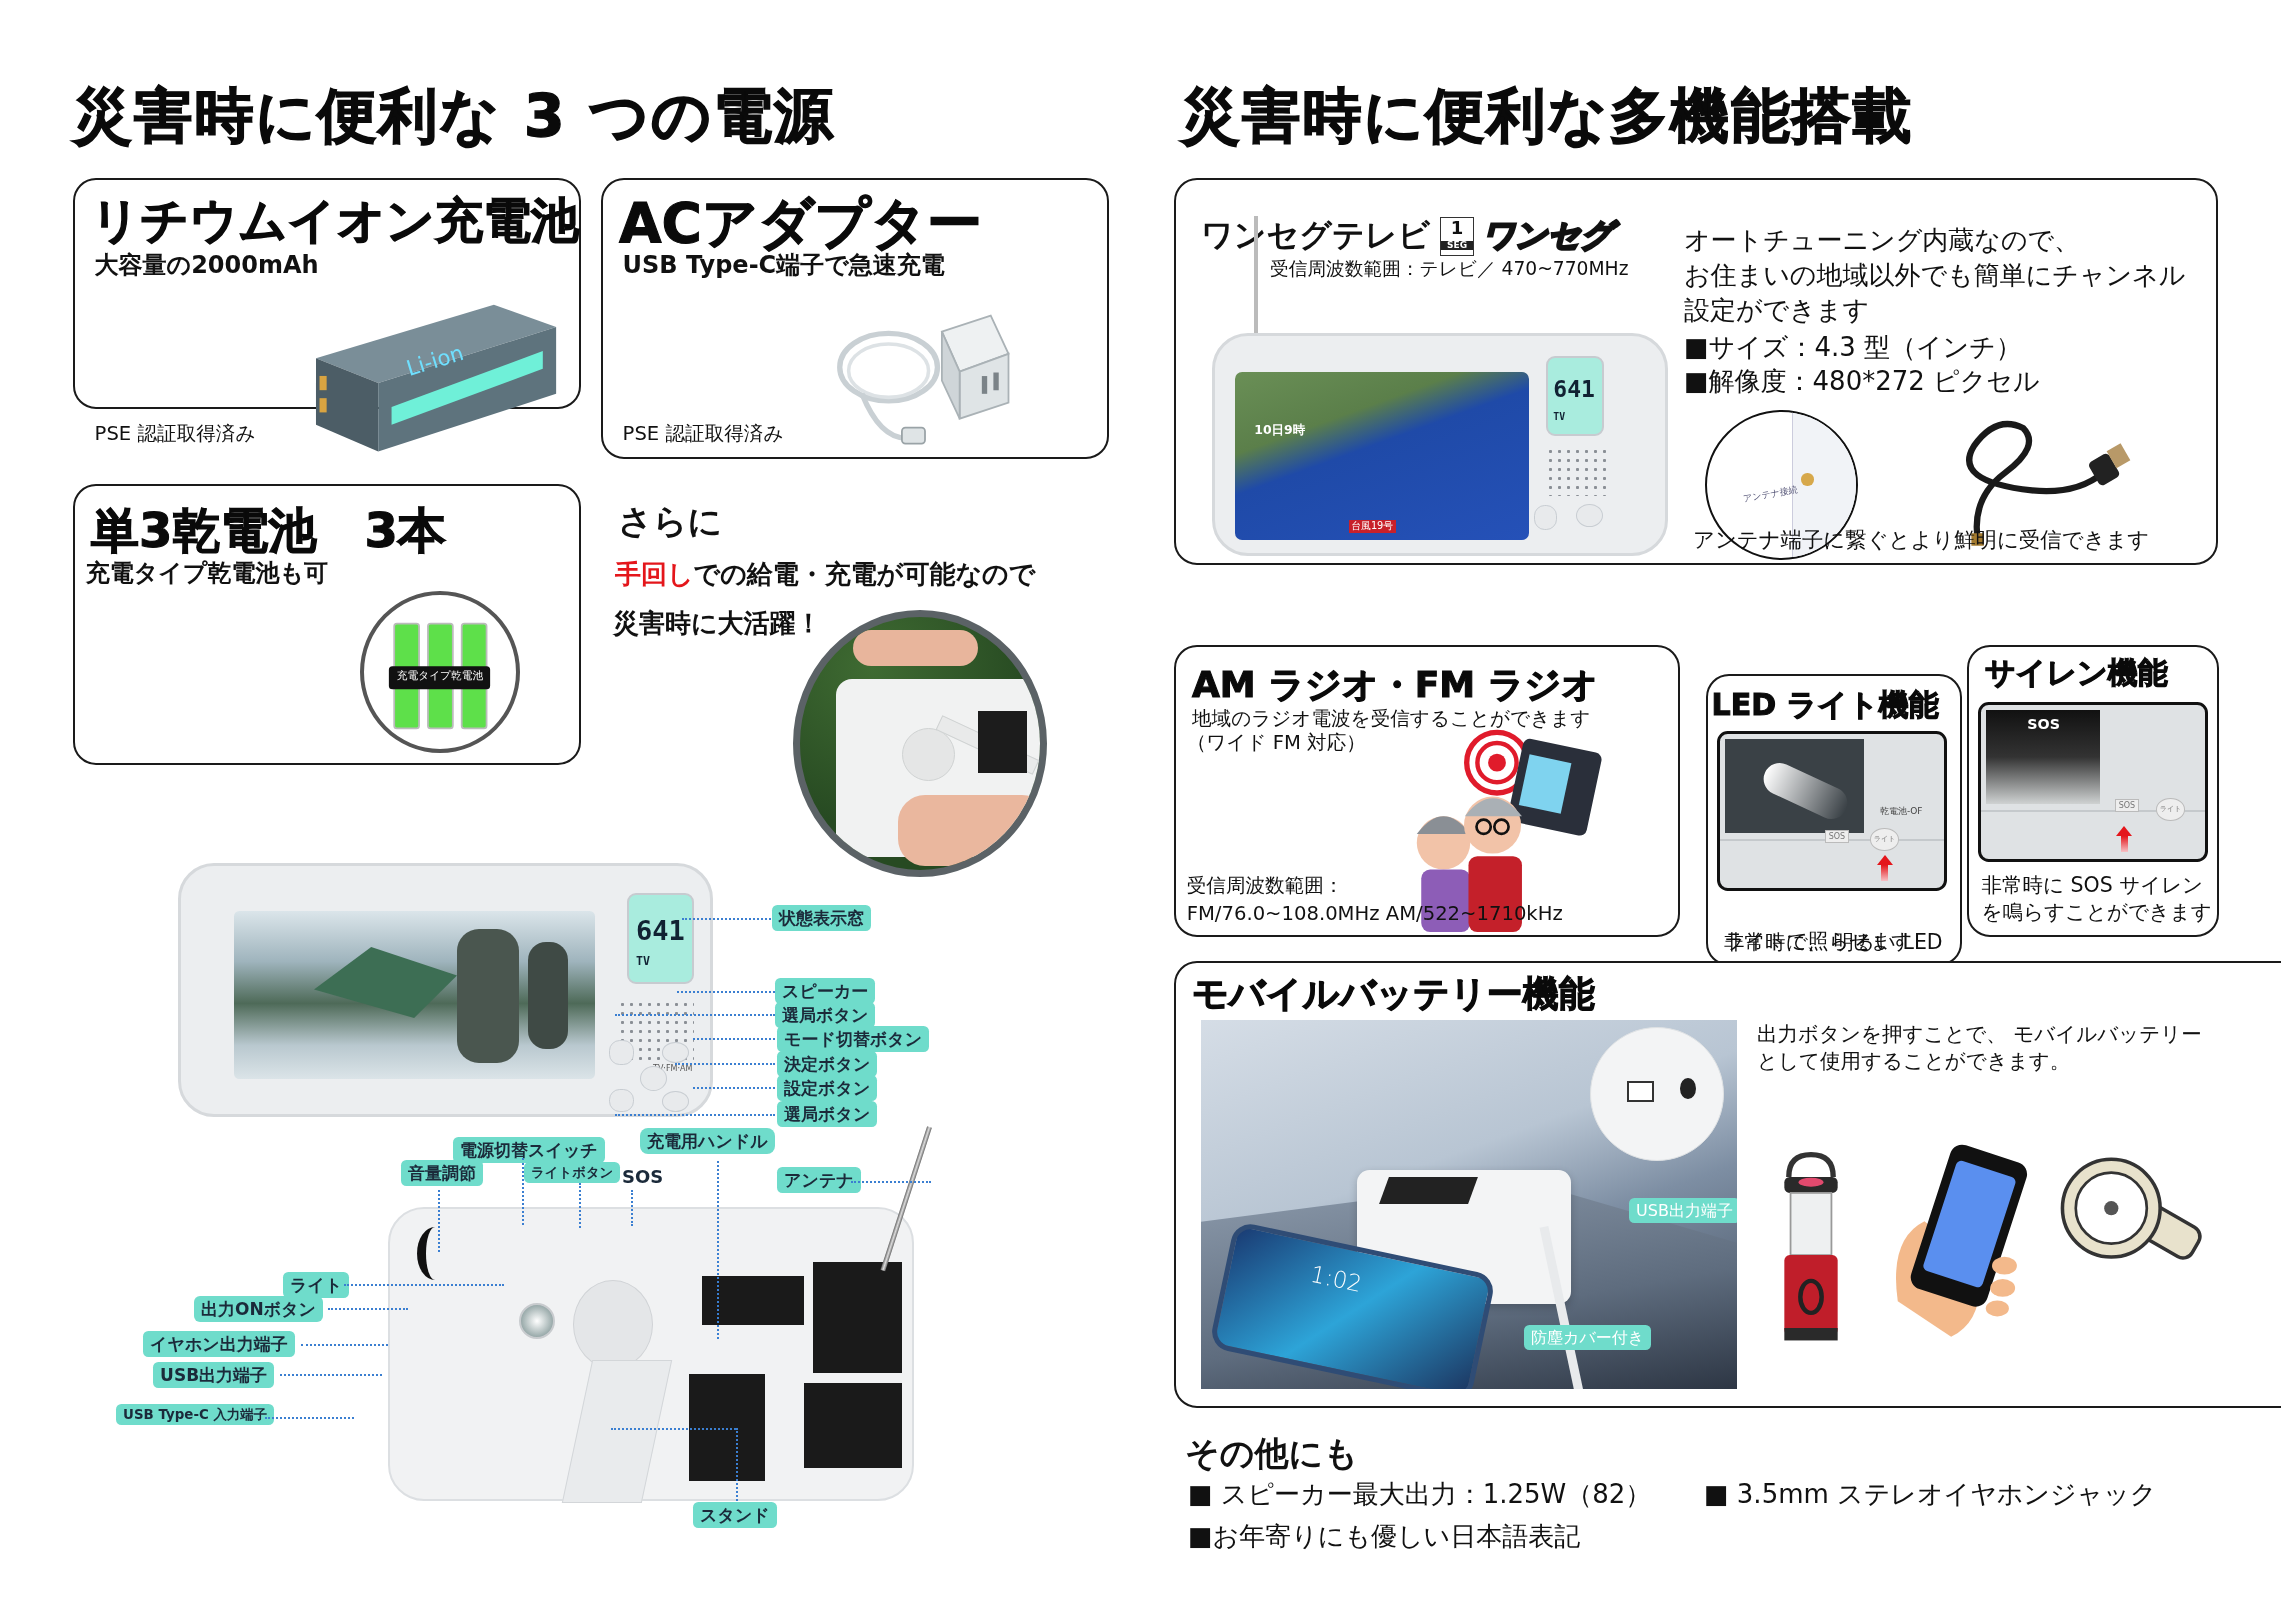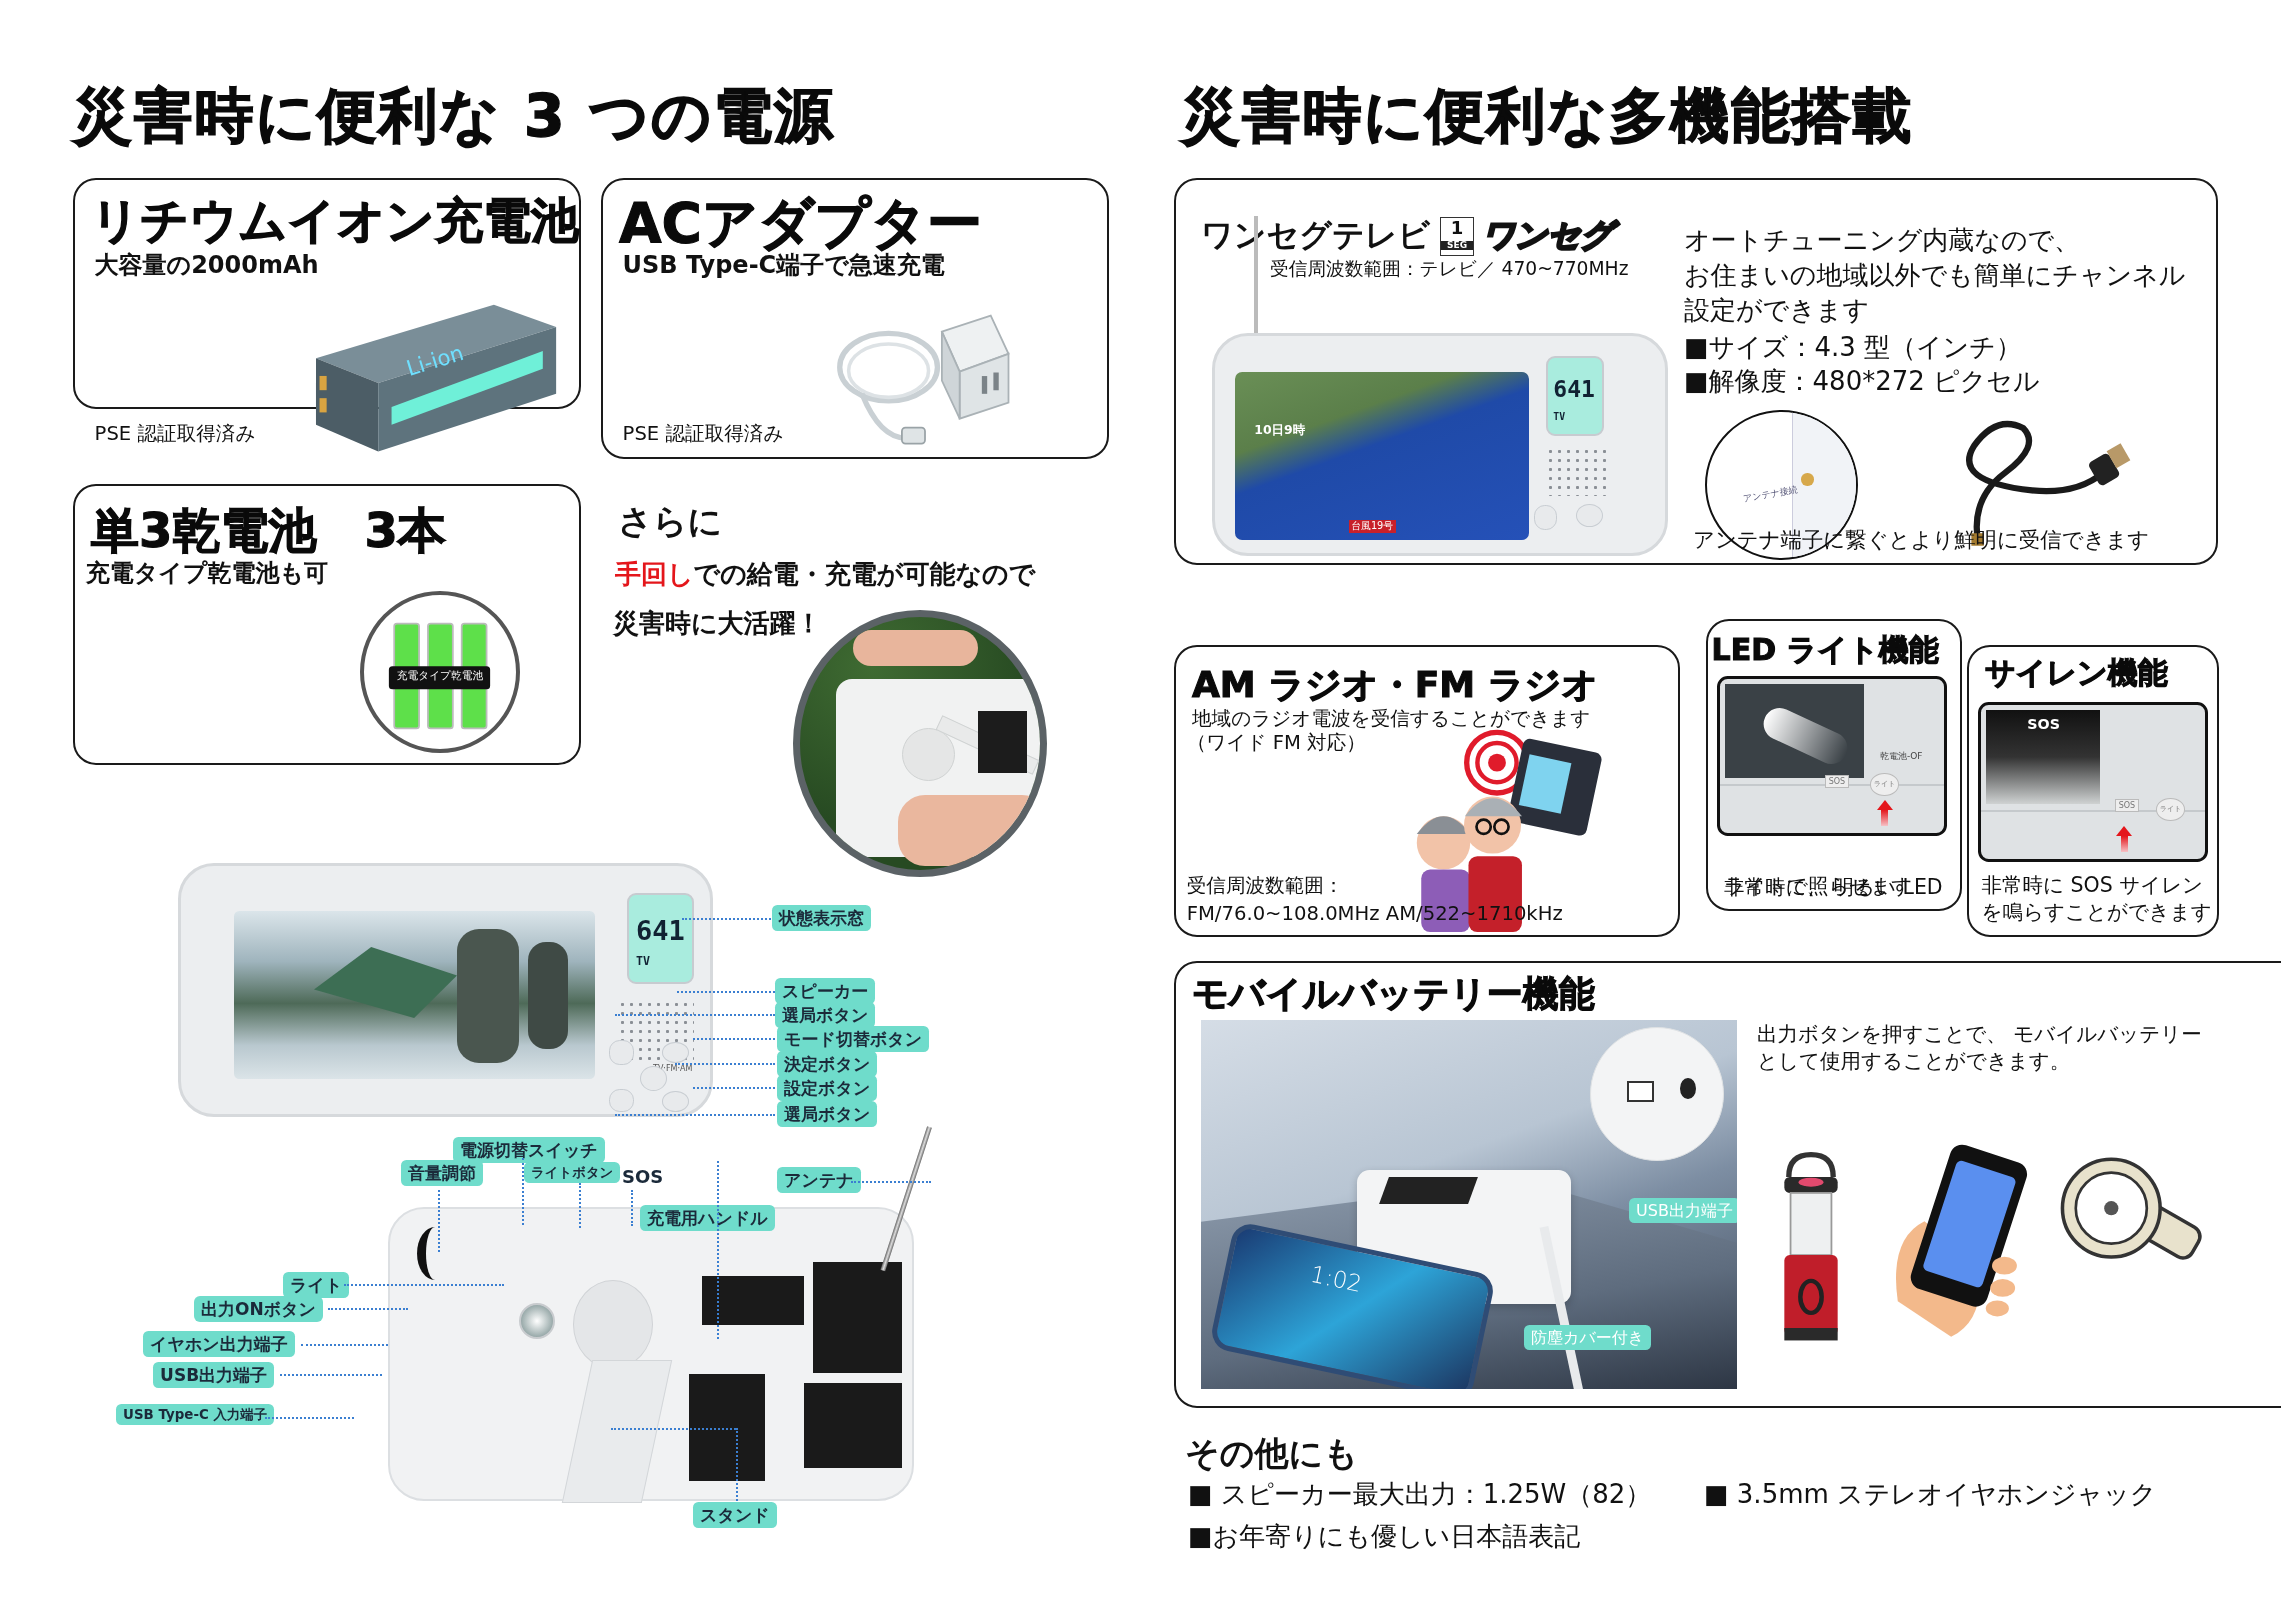--- a/index.html
+++ b/index.html
@@ -245,7 +245,7 @@
   <div class="small" style="left:10.7px; top:255px;">FM/76.0~108.0MHz AM/522~1710kHz</div>
 </div>
 
-<div class="panel" style="left:1706px; top:619px; width:256px; height:292px;">
+<div class="panel" style="left:1706px; top:674px; width:256px; height:292px;">
   <div class="ptitle" style="left:3.6px; top:14.3px; font-size:30px;">LED ライト機能</div>
   <div class="abs" style="left:9px; top:55px; width:230px; height:160px; border:3.6px solid #111; border-radius:10.7px; background:#dfe2e4; overflow:hidden;">
     <div class="abs" style="left:5.3px; top:5.3px; width:139px; height:94px; background:#3a4146;">

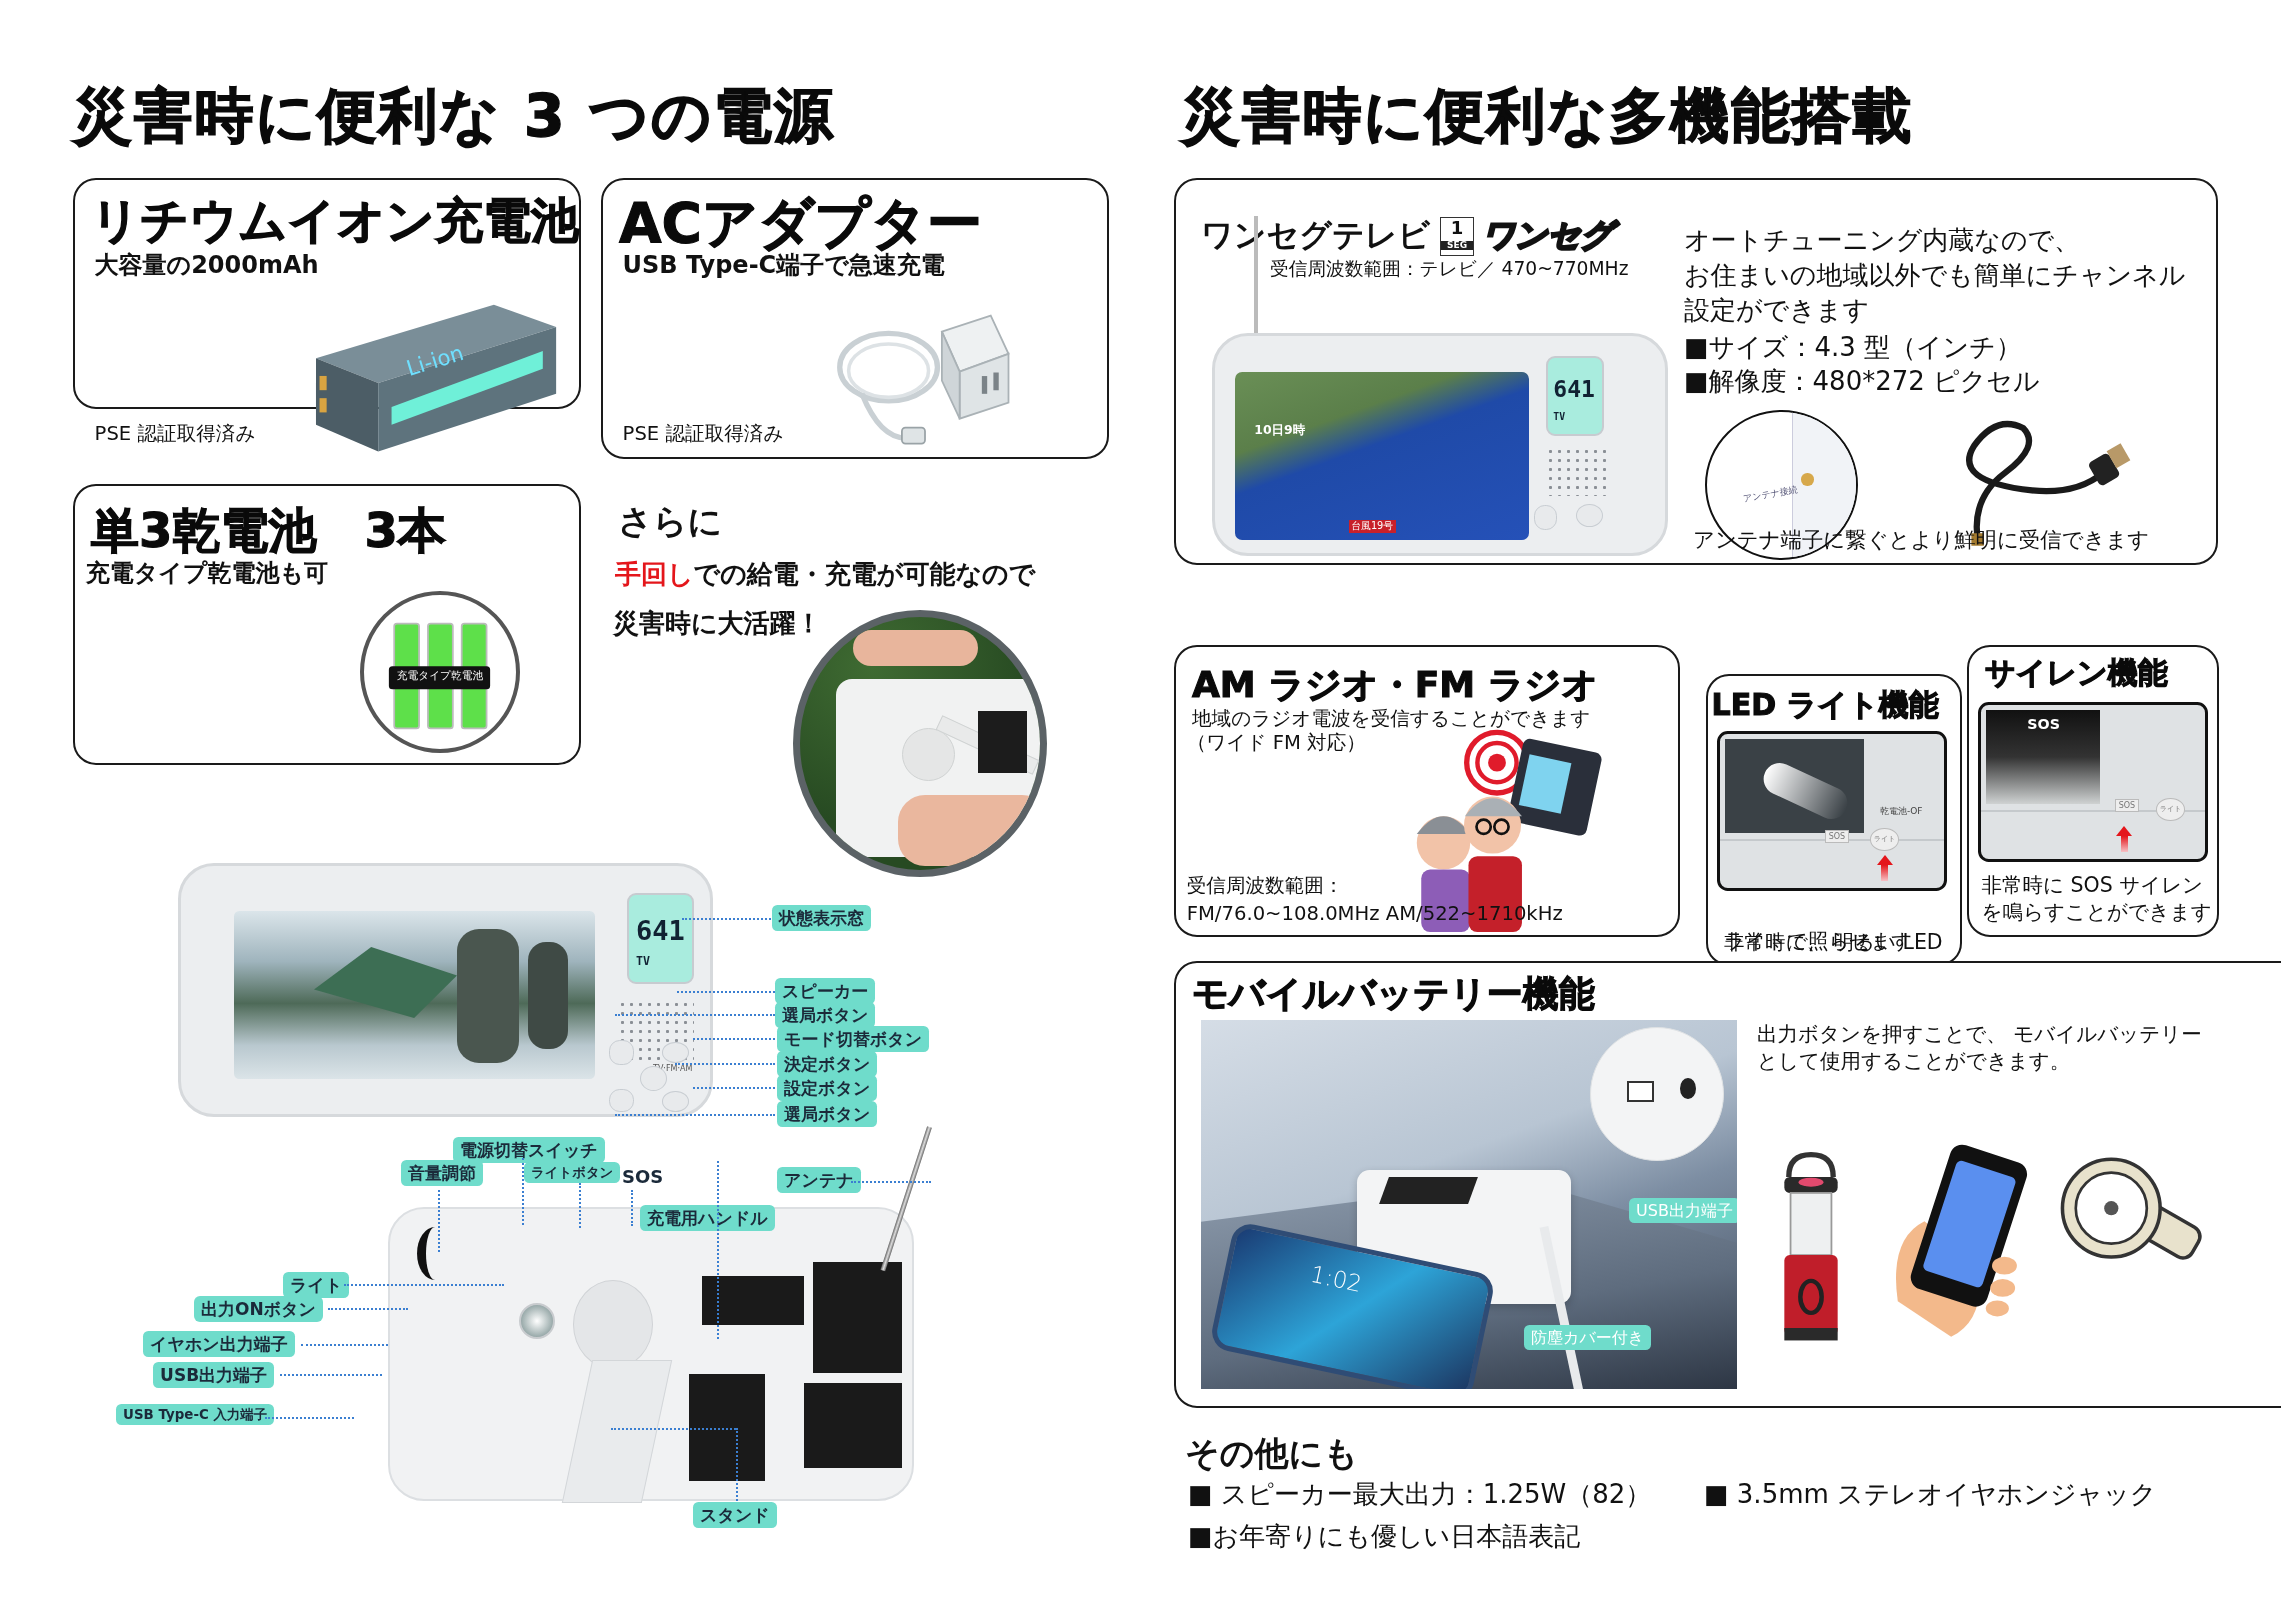--- a/index.html
+++ b/index.html
@@ -142,7 +142,7 @@
 <div class="abs" style="left:927px; top:1127px; width:5.3px; height:151px; background:linear-gradient(90deg,#666,#ddd,#666); transform:rotate(18deg); transform-origin:top;"></div>
 
 <div class="tag" style="left:453px; top:1137px;">電源切替スイッチ</div>
-<div class="tag" style="left:640px; top:1205px;">充電用ハンドル</div>
+<div class="tag" style="left:640px; top:1128px;border-radius:8px;">充電用ハンドル</div>
 <div class="tag" style="left:401px; top:1160px;">音量調節</div>
 <div class="tag" style="left:524px; top:1162px; font-size:13.4px;">ライトボタン</div>
 <div class="abs" style="left:622px; top:1166px; font-size:18px; font-weight:700; color:#1b2a3a;">SOS</div>

